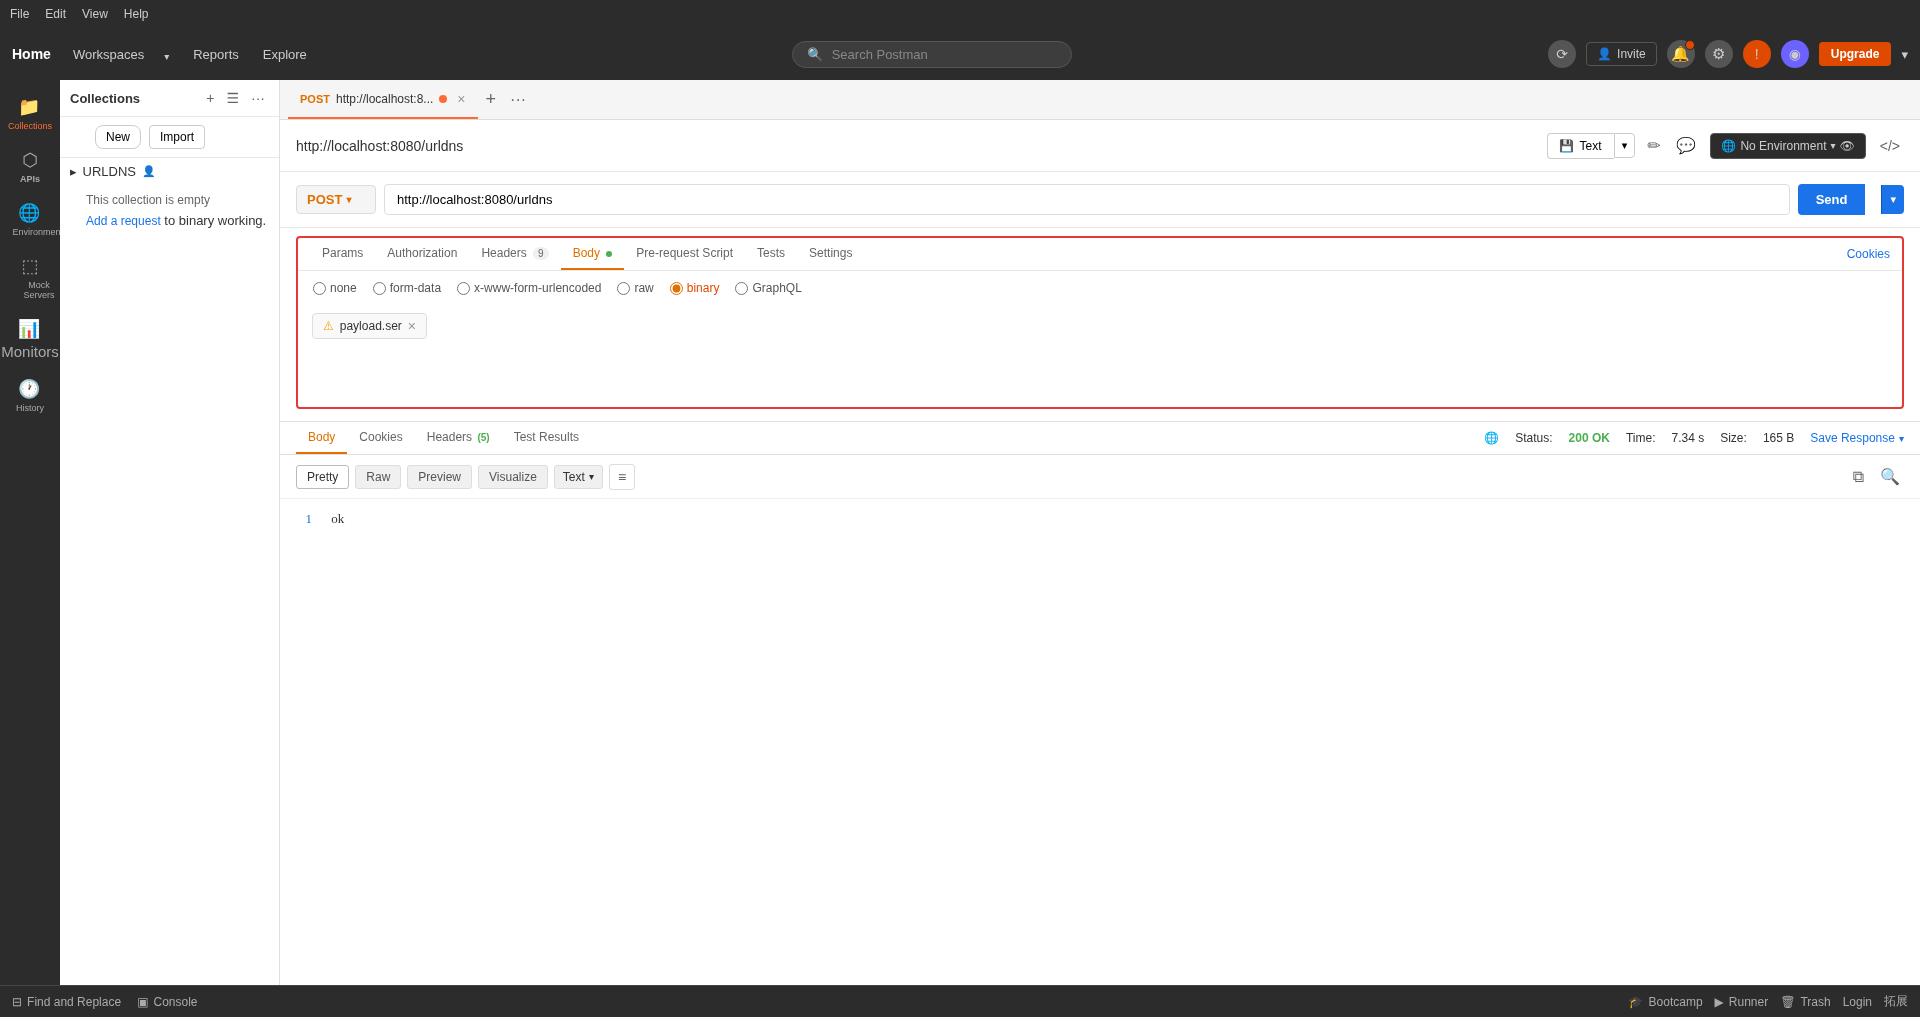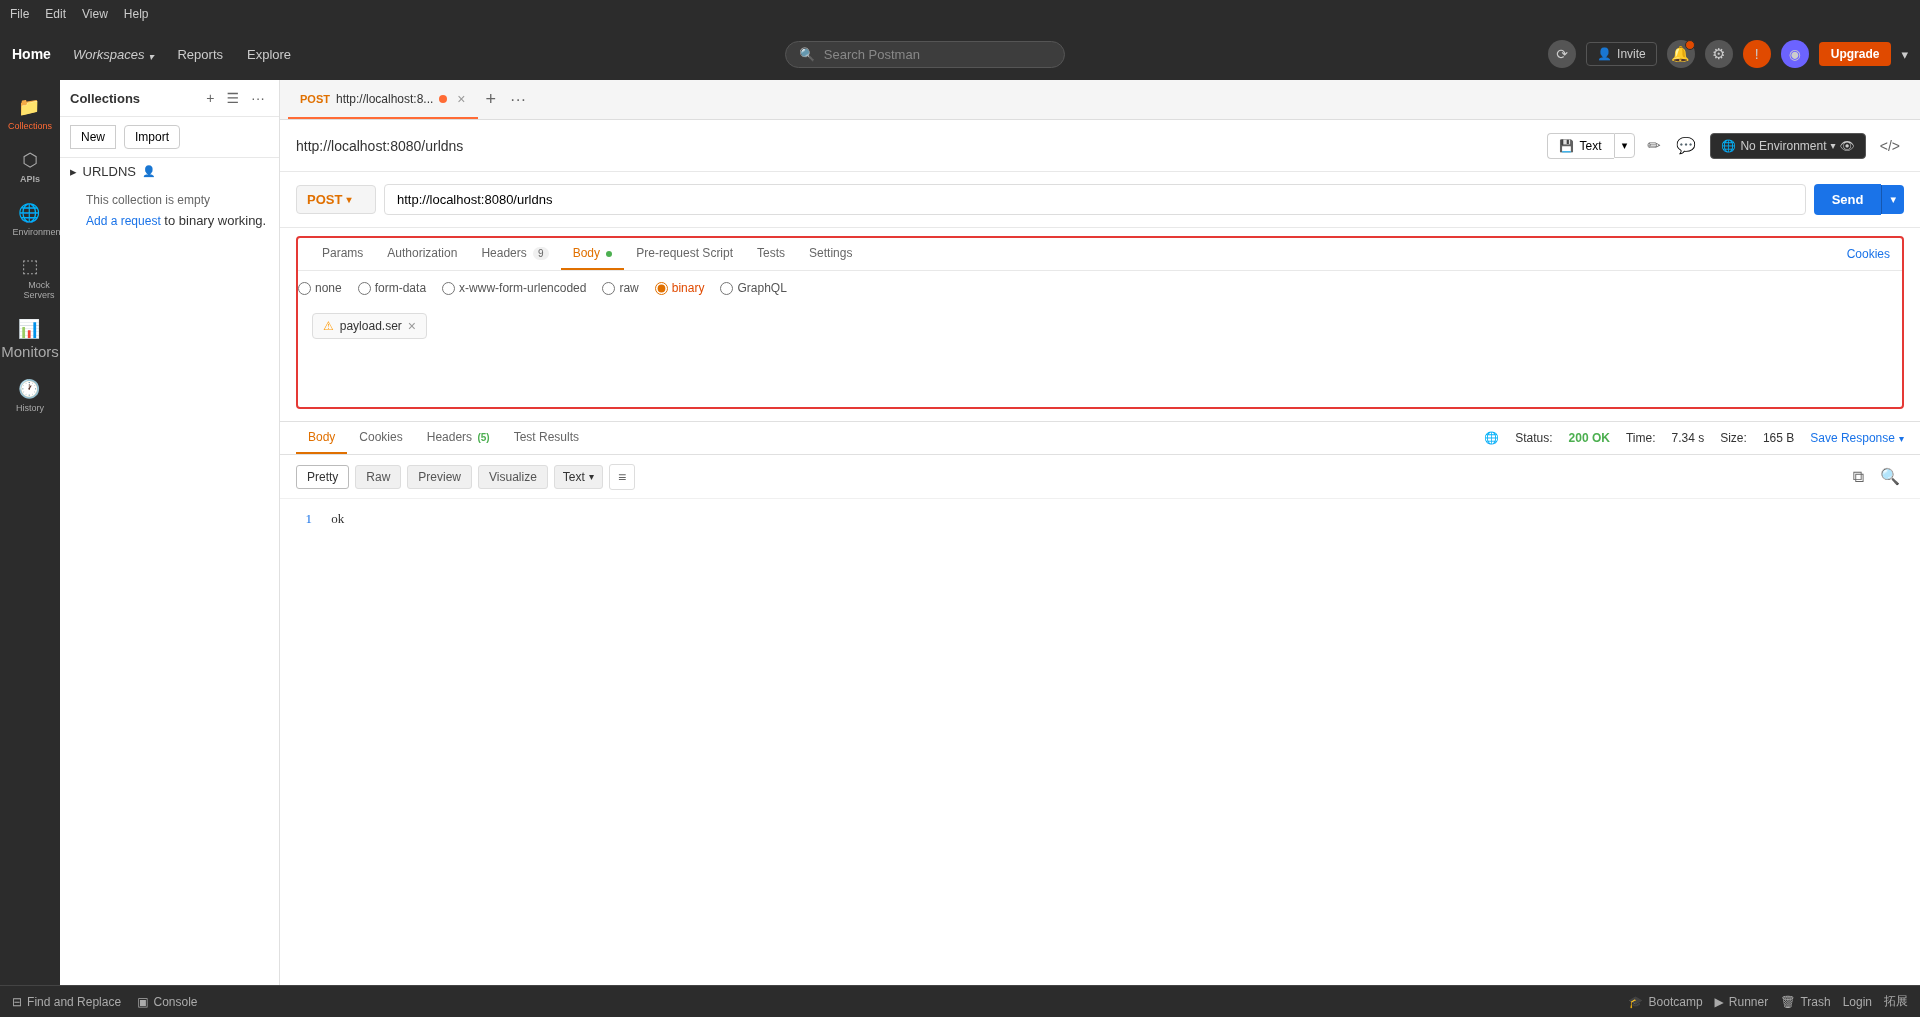--- a/index.html
+++ b/index.html
@@ -14,7 +14,7 @@
     .header-home { color: #fff; font-weight: 600; font-size: 14px; cursor: pointer; }
     .header-nav { display: flex; gap: 4px; align-items: center; }
     .header-nav-item { color: #ccc; font-size: 13px; padding: 5px 10px; border-radius: 4px; cursor: pointer; }
-    .header-nav-item.with-arrow { display: flex; align-items: flex-end; gap: 4px; font-style: italic; }
+    .header-nav-item.with-arrow { display: flex; align-items: flex-end; gap: 20px; }
     .header-search { flex: 1; display: flex; justify-content: center; }
     .search-box { display: flex; align-items: center; background: #3d3d3d; border: 1px solid #555; border-radius: 20px; padding: 5px 14px; gap: 8px; width: 280px; }
     .search-box input { background: transparent; border: none; outline: none; color: #ccc; font-size: 13px; width: 200px; }

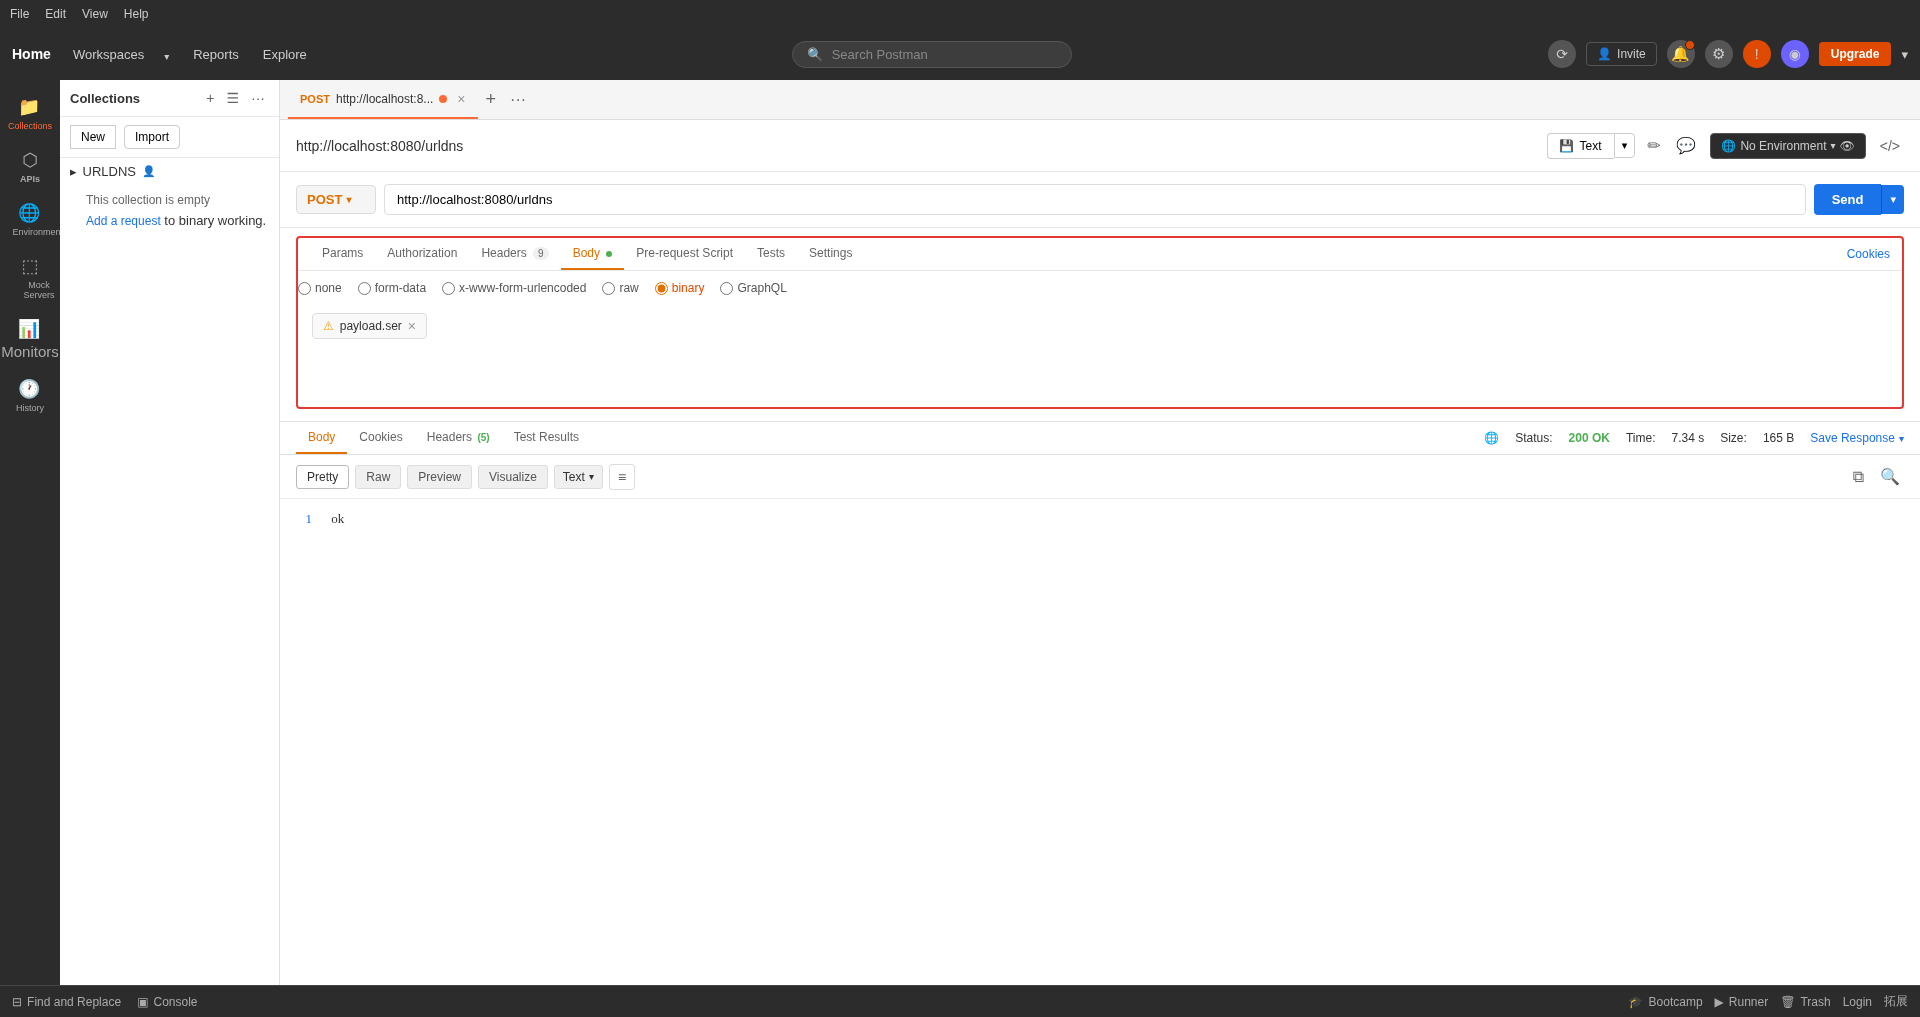--- a/index.html
+++ b/index.html
@@ -41,7 +41,7 @@
     .sidebar-action-btn { background: none; border: none; cursor: pointer; color: #666; font-size: 14px; padding: 2px 4px; border-radius: 3px; }
 
     .sidebar-new-import { display: flex; gap: 8px; padding: 8px 10px; border-bottom: 1px solid #e8e8e8; }
-    .btn-new { background: transparent; border: 1px solid #ccc; border-radius: 0; padding: 4px 10px; font-size: 12px; cursor: pointer; }
+    .btn-new { background: transparent; border: 1px solid #ccc; border-radius: 8px; padding: 4px 10px; font-size: 12px; cursor: pointer; margin-left: 25px; }
     .btn-import { background: transparent; border: 1px solid #ccc; border-radius: 4px; padding: 4px 10px; font-size: 12px; cursor: pointer; }
 
     .collection-item { padding: 6px 10px; }

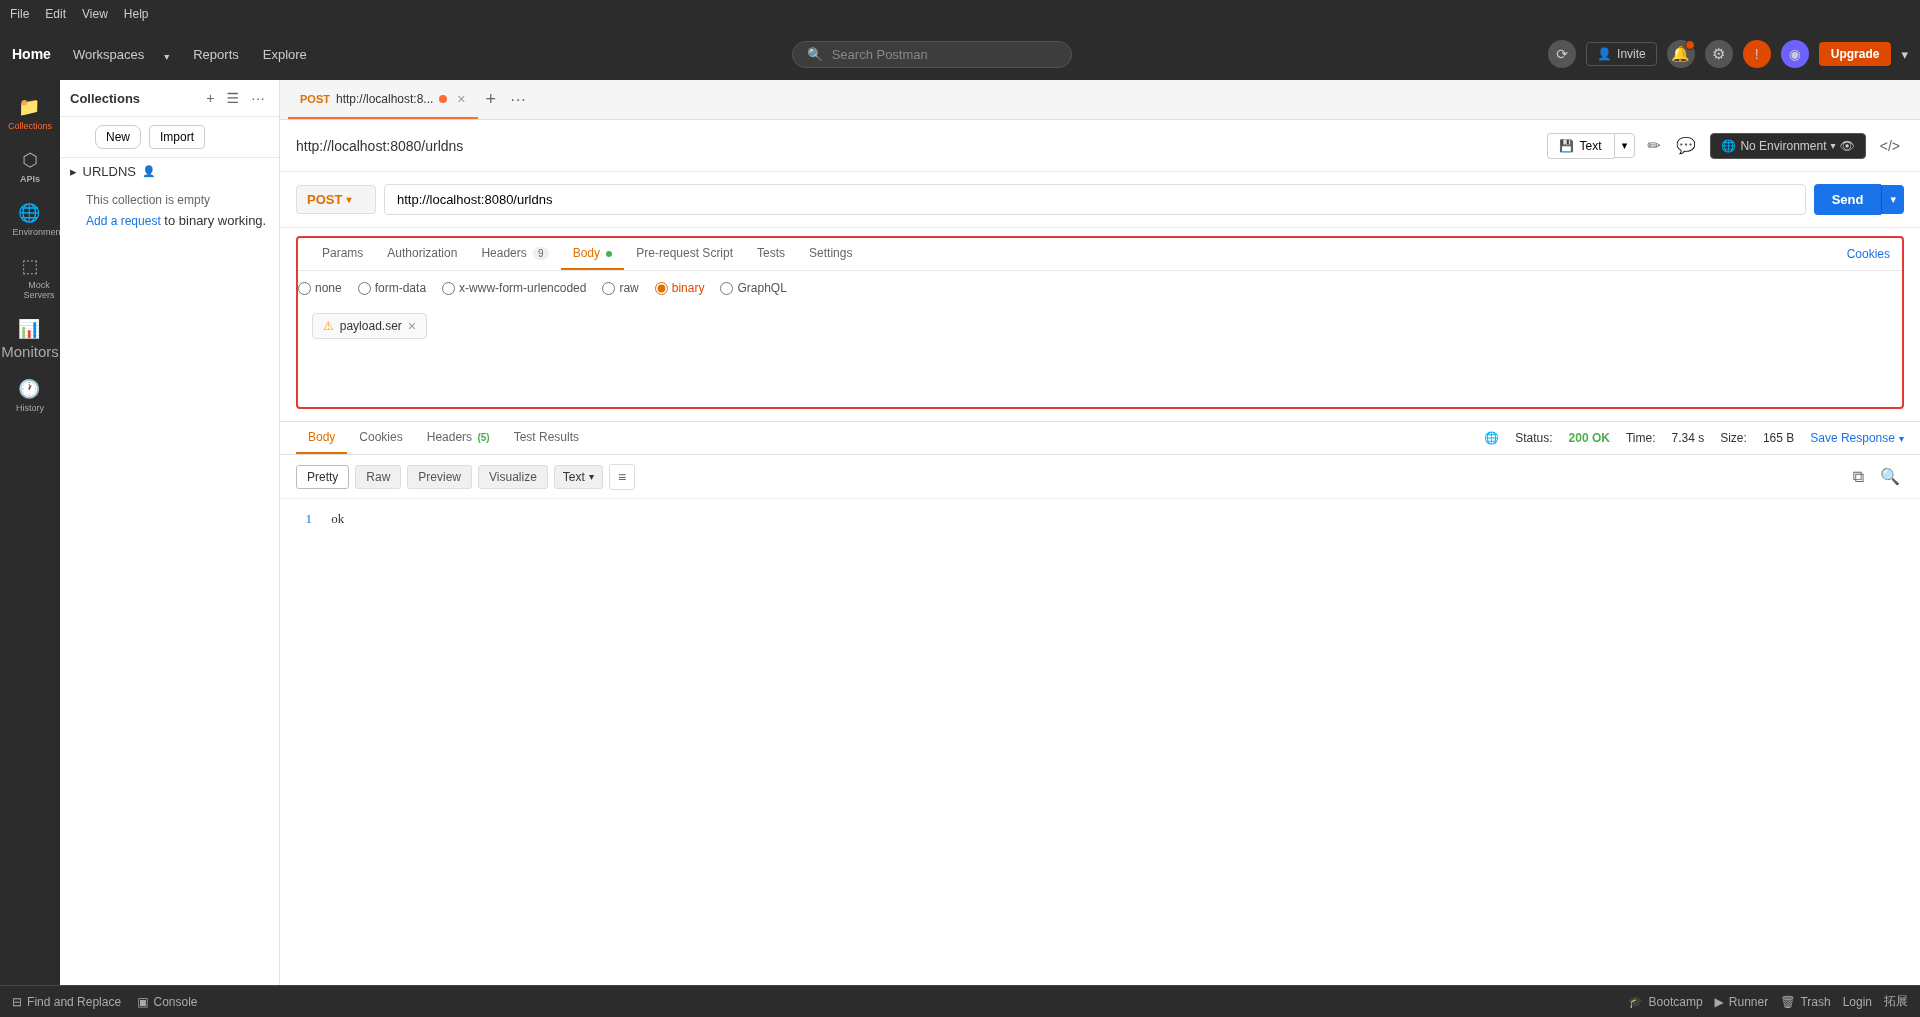--- a/index.html
+++ b/index.html
@@ -75,7 +75,7 @@
     .method-url-row { display: flex; align-items: center; padding: 12px 16px; gap: 8px; border-bottom: 1px solid #e8e8e8; flex-shrink: 0; }
     .method-select { display: flex; align-items: center; gap: 4px; background: #f5f5f5; border: 1px solid #ddd; border-radius: 4px; padding: 6px 10px; cursor: pointer; font-weight: 600; color: #e07000; font-size: 13px; min-width: 80px; }
     .url-input-field { flex: 1; border: 1px solid #ddd; border-radius: 4px; padding: 7px 12px; font-size: 13px; outline: none; }
-    .send-btn-group { display: flex; align-items: center; }
+    .send-btn-group { display: flex; align-items: center; gap: 16px; }
     .send-main { background: #1a73e8; color: #fff; border: none; border-radius: 4px 0 0 4px; padding: 8px 18px; font-size: 13px; font-weight: 600; cursor: pointer; }
     .send-arrow { background: #1a73e8; color: #fff; border: none; border-left: 1px solid #1557b0; border-radius: 0 4px 4px 0; padding: 8px 8px; font-size: 11px; cursor: pointer; }
 

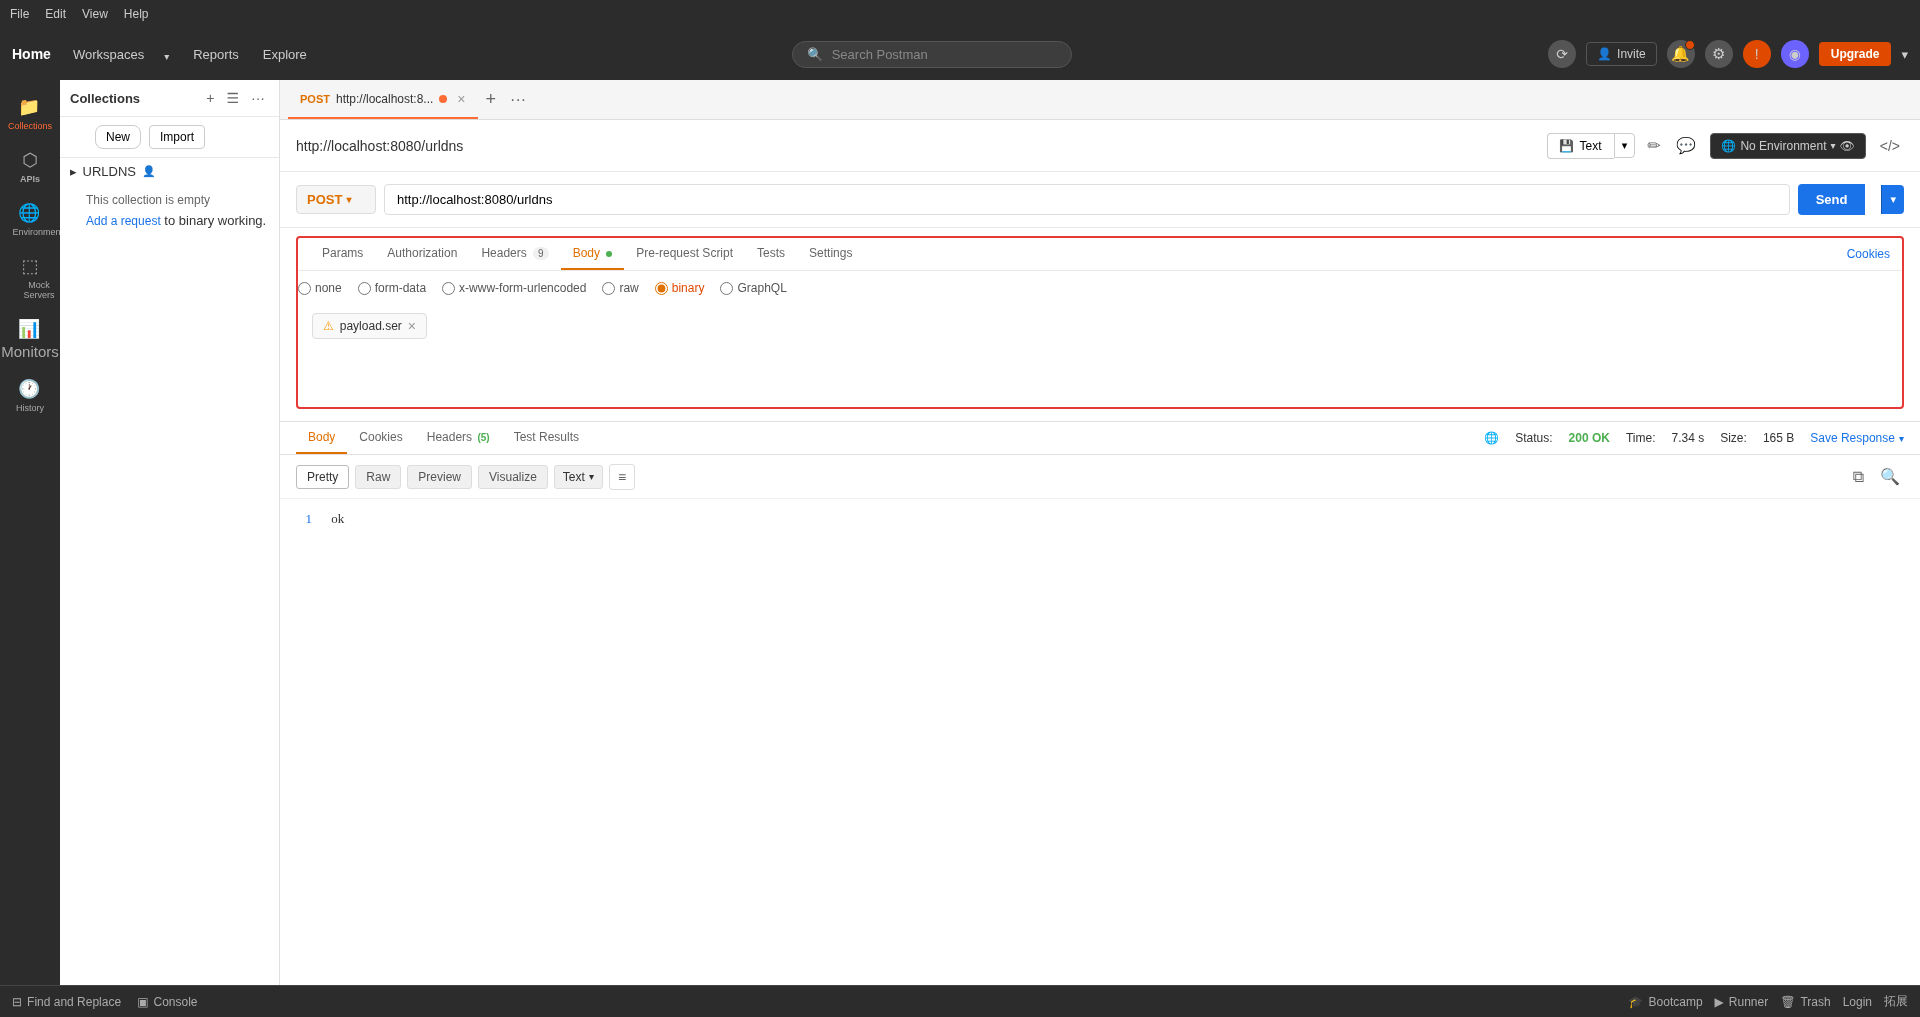--- a/index.html
+++ b/index.html
@@ -91,7 +91,7 @@
     .cookies-link { margin-left: auto; color: #1a73e8; font-size: 12px; cursor: pointer; }
 
     
-    .body-type-row { display: flex; align-items: center; gap: 16px; padding: 10px 0; }
+    .body-type-row { display: flex; align-items: center; gap: 16px; padding: 10px 15px; }
     .radio-item { display: flex; align-items: center; gap: 4px; font-size: 12px; color: #555; cursor: pointer; }
     .radio-item input[type="radio"] { accent-color: #e07000; cursor: pointer; }
 

